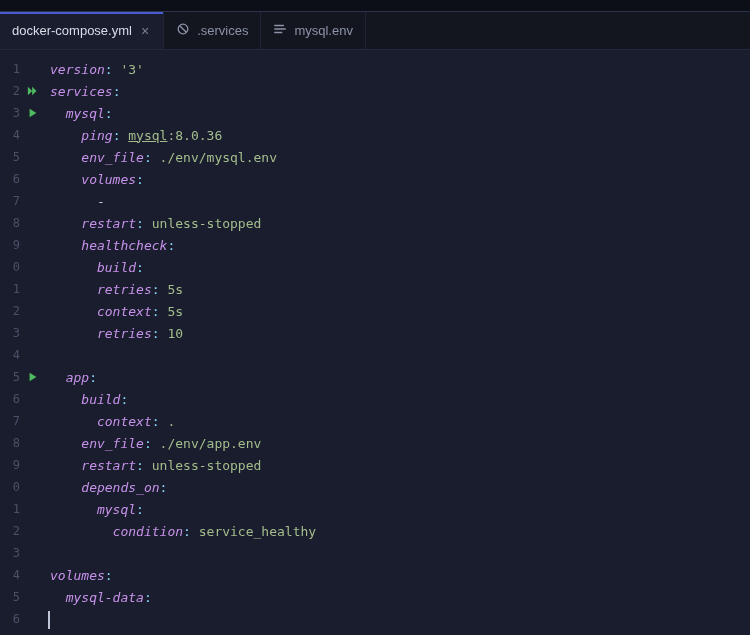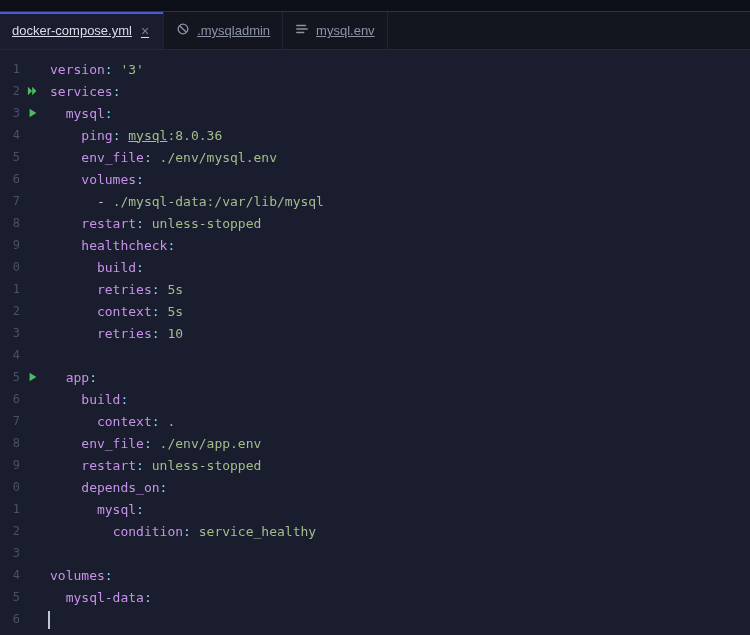--- a/index.html
+++ b/index.html
@@ -34,7 +34,6 @@
     cursor: pointer;
     border-right: 1px solid #202335;
     position: relative;
-    text-decoration: underline;
   }
   .tab.active {
     background: #1a1d2e;

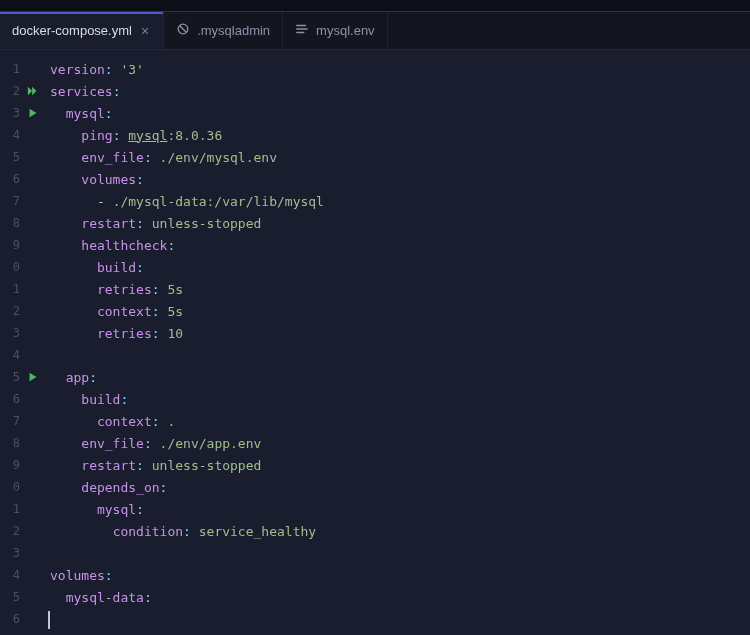--- a/index.html
+++ b/index.html
@@ -125,7 +125,7 @@
           <line x1="4.2" y1="4.2" x2="11.8" y2="11.8" stroke="#8c93a8" stroke-width="1.5"></line>
         </svg>
     </span>
-    <span>.mysqladmin</span>
+    <span>.services</span>
   </div>
   <div class="tab">
     <span>

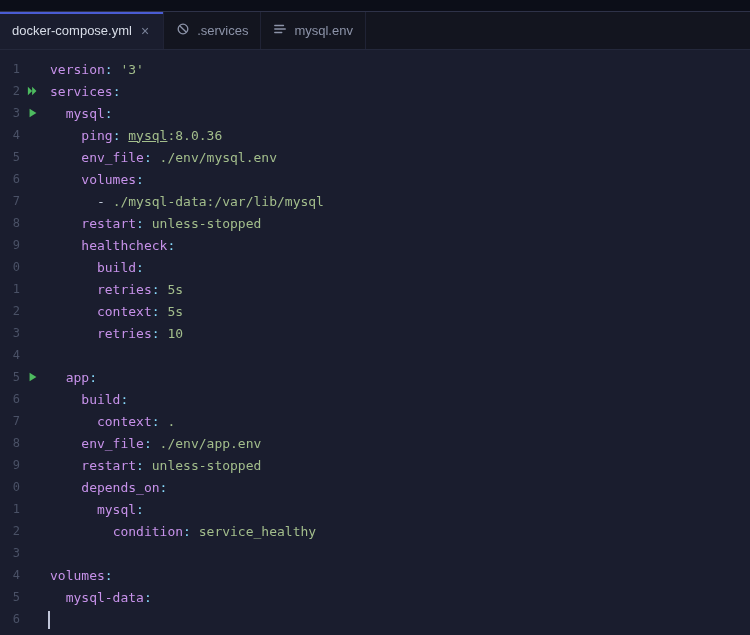--- a/index.html
+++ b/index.html
@@ -95,7 +95,7 @@
     align-items: center;
     white-space: pre;
   }
-  .k { color: #c792ea; } 
+  .k { color: #c792ea; font-style: italic; } 
   .p { color: #89ddff; } 
   .s { color: #a3be8c; } 
   .su { color: #a3be8c; text-decoration: underline; }

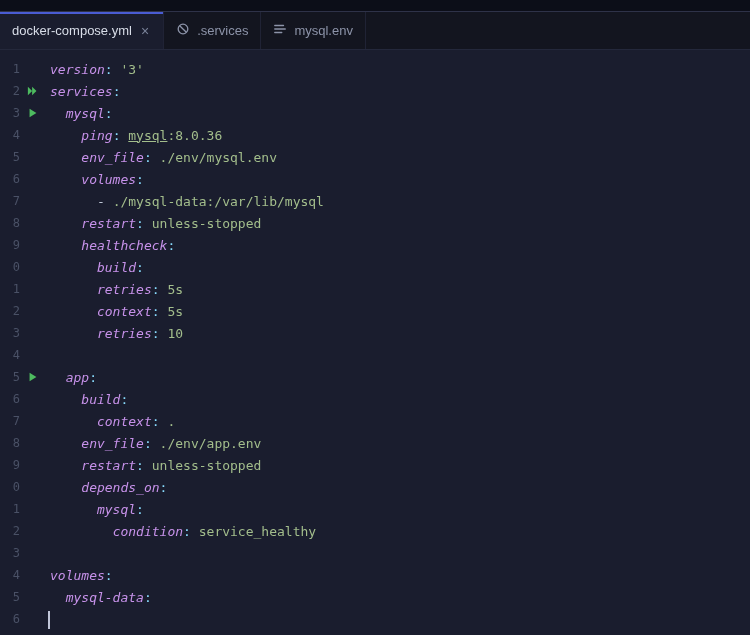--- a/index.html
+++ b/index.html
@@ -269,7 +269,7 @@
       <div class="line"><span class="c">    </span><span class="k">ping</span><span class="p">:</span><span class="c"> </span><span class="su">mysql</span><span class="s">:8.0.36</span></div>
       <div class="line"><span class="c">    </span><span class="k">env_file</span><span class="p">:</span><span class="c"> </span><span class="s">./env/mysql.env</span></div>
       <div class="line"><span class="c">    </span><span class="k">volumes</span><span class="p">:</span></div>
-      <div class="line"><span class="c">      - </span><span class="s">./mysql-data:/var/lib/mysql</span></div>
+      <div class="line"><span class="c">      - </span></div>
       <div class="line"><span class="c">    </span><span class="k">restart</span><span class="p">:</span><span class="c"> </span><span class="s">unless-stopped</span></div>
       <div class="line"><span class="c">    </span><span class="k">healthcheck</span><span class="p">:</span></div>
       <div class="line"><span class="c">      </span><span class="k">build</span><span class="p">:</span><span class="c"> </span></div>

